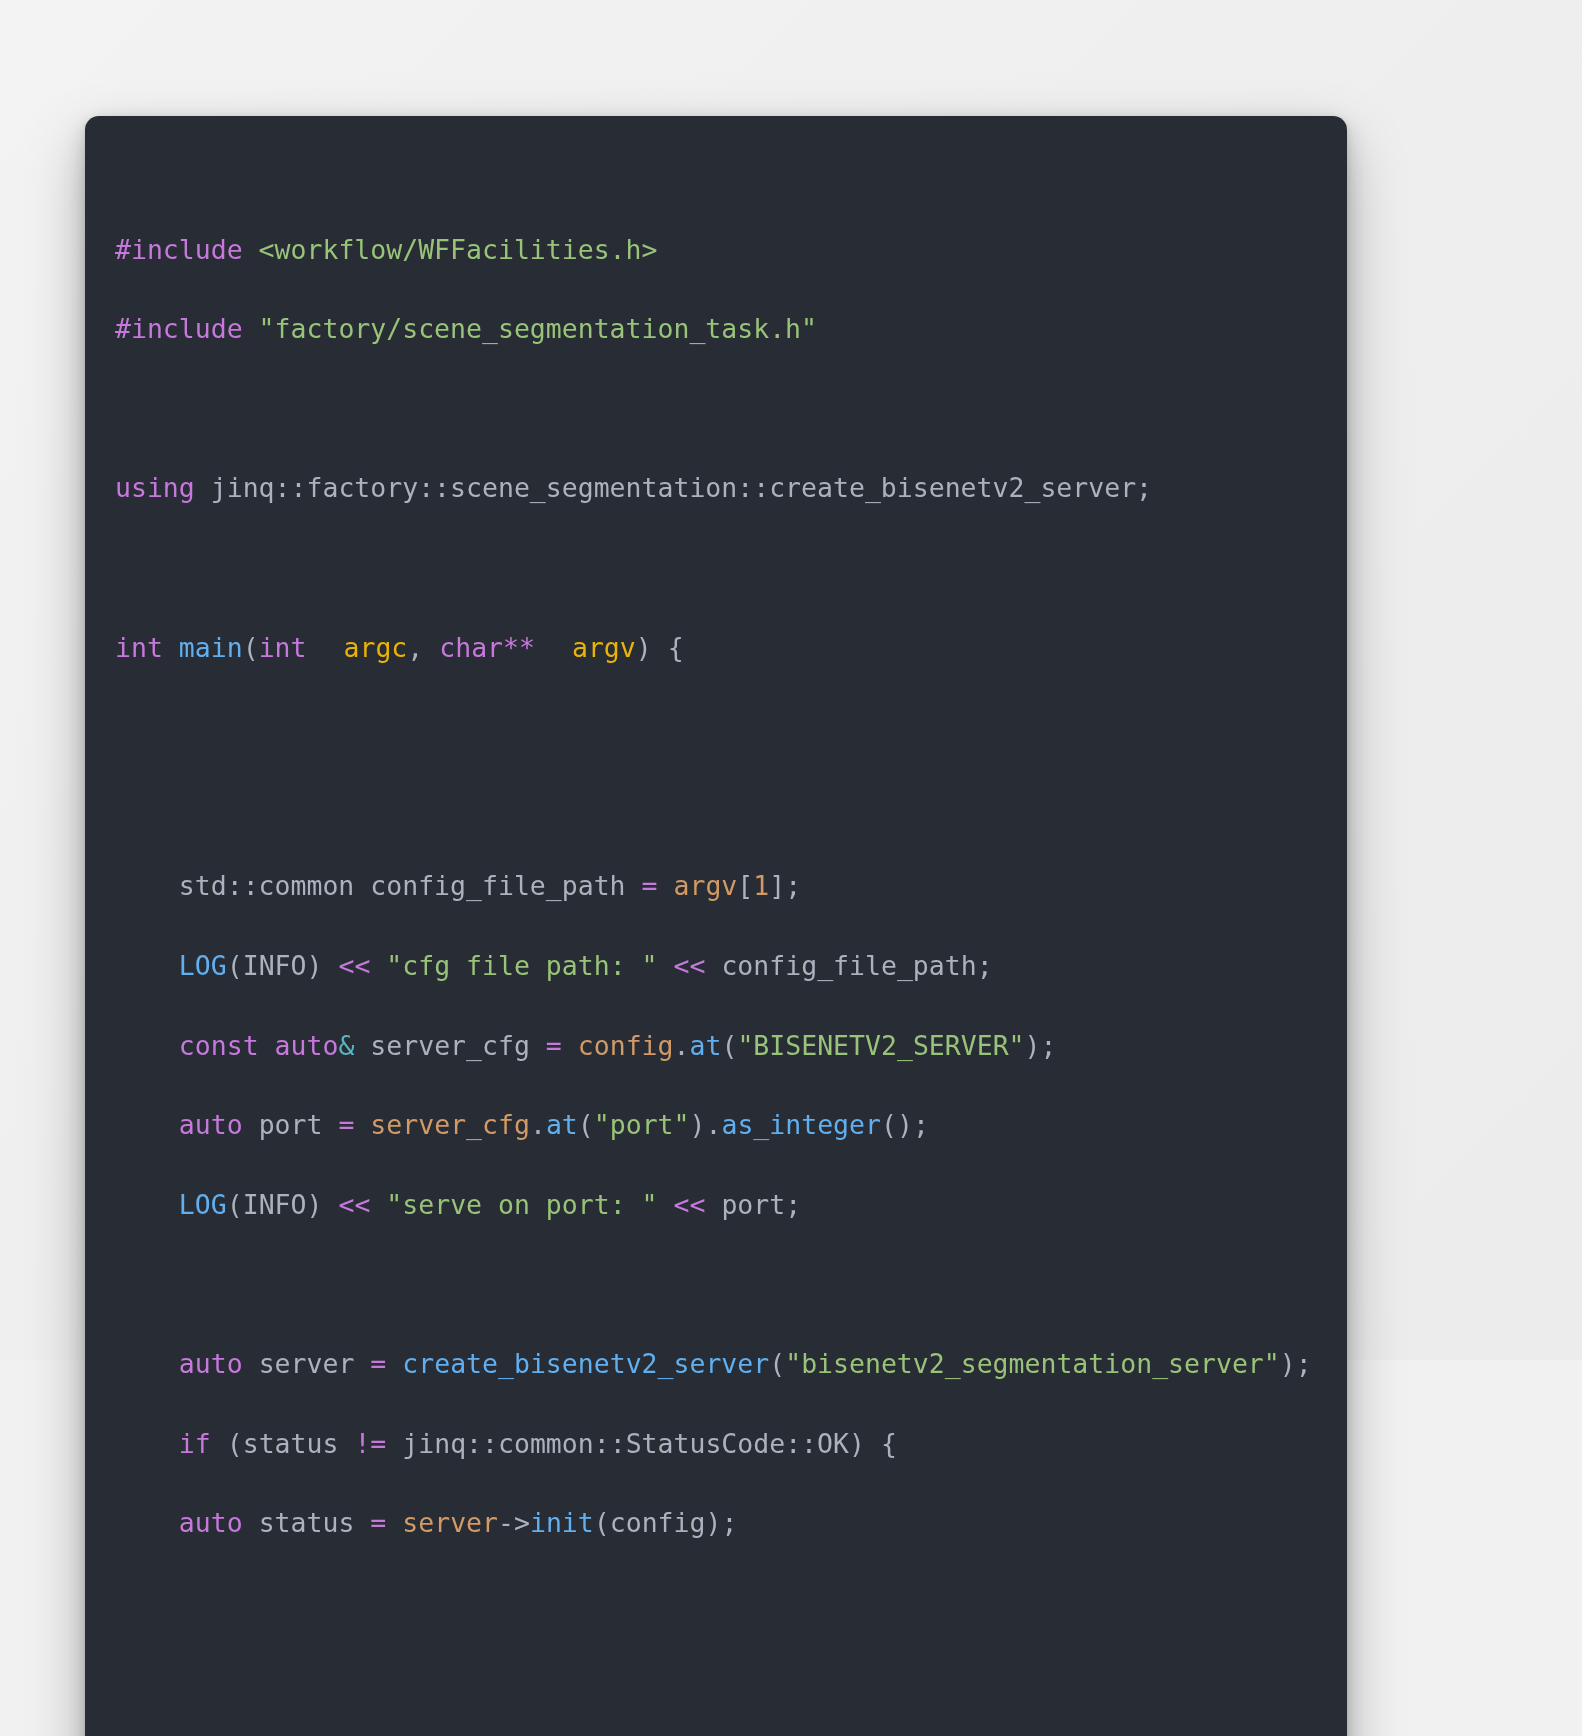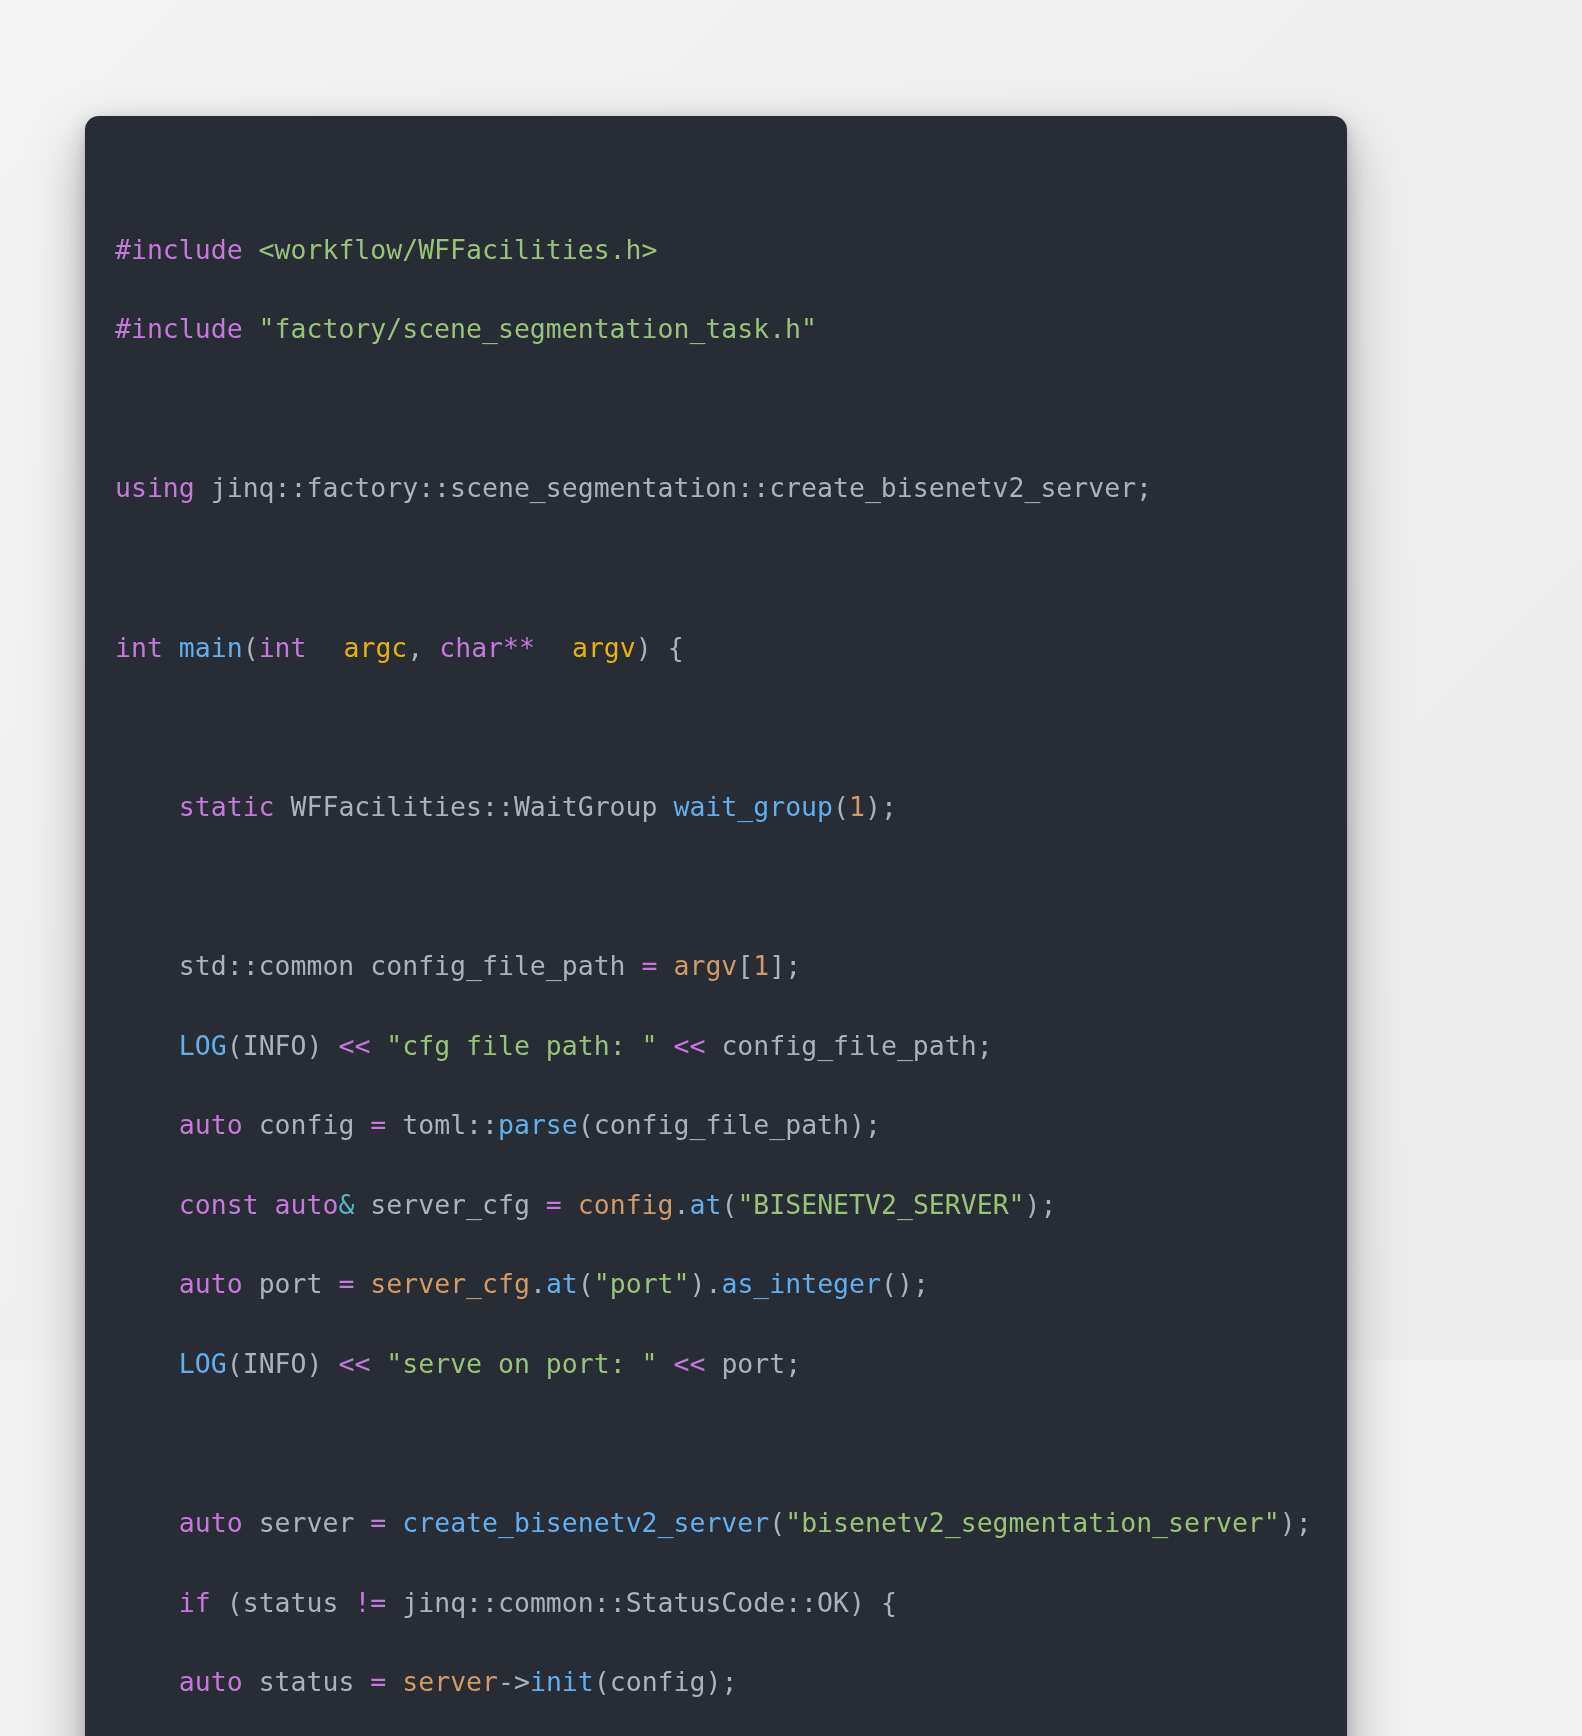--- a/index.html
+++ b/index.html
@@ -75,7 +75,6 @@
 <span class="ln"> </span>
 <span class="ln"><span class="kw">int</span><span class="id"> </span><span class="fn">main</span><span class="id">(</span><span class="kw">int</span><span class="id"> </span><span class="parm">argc</span><span class="id">, </span><span class="kw">char**</span><span class="id"> </span><span class="parm">argv</span><span class="id">) {</span></span>
 <span class="ln"> </span>
-<span class="ln"><span class="id">    </span><span class="kw">static</span><span class="id"> </span><span class="id">WFFacilities::WaitGroup</span><span class="id"> </span><span class="fn">wait_group</span><span class="id">(</span><span class="num">1</span><span class="id">);</span></span>
 <span class="ln"> </span>
 <span class="ln"><span class="id">    </span><span class="id">std::common</span><span class="id"> </span><span class="id">config_file_path</span><span class="id"> </span><span class="op">=</span><span class="id"> </span><span class="var">argv</span><span class="id">[</span><span class="num">1</span><span class="id">];</span></span>
 <span class="ln"><span class="id">    </span><span class="fn">LOG</span><span class="id">(</span><span class="id">INFO</span><span class="id">) </span><span class="op">&lt;&lt;</span><span class="id"> </span><span class="str">"cfg file path: "</span><span class="id"> </span><span class="op">&lt;&lt;</span><span class="id"> </span><span class="id">config_file_path</span><span class="id">;</span></span>

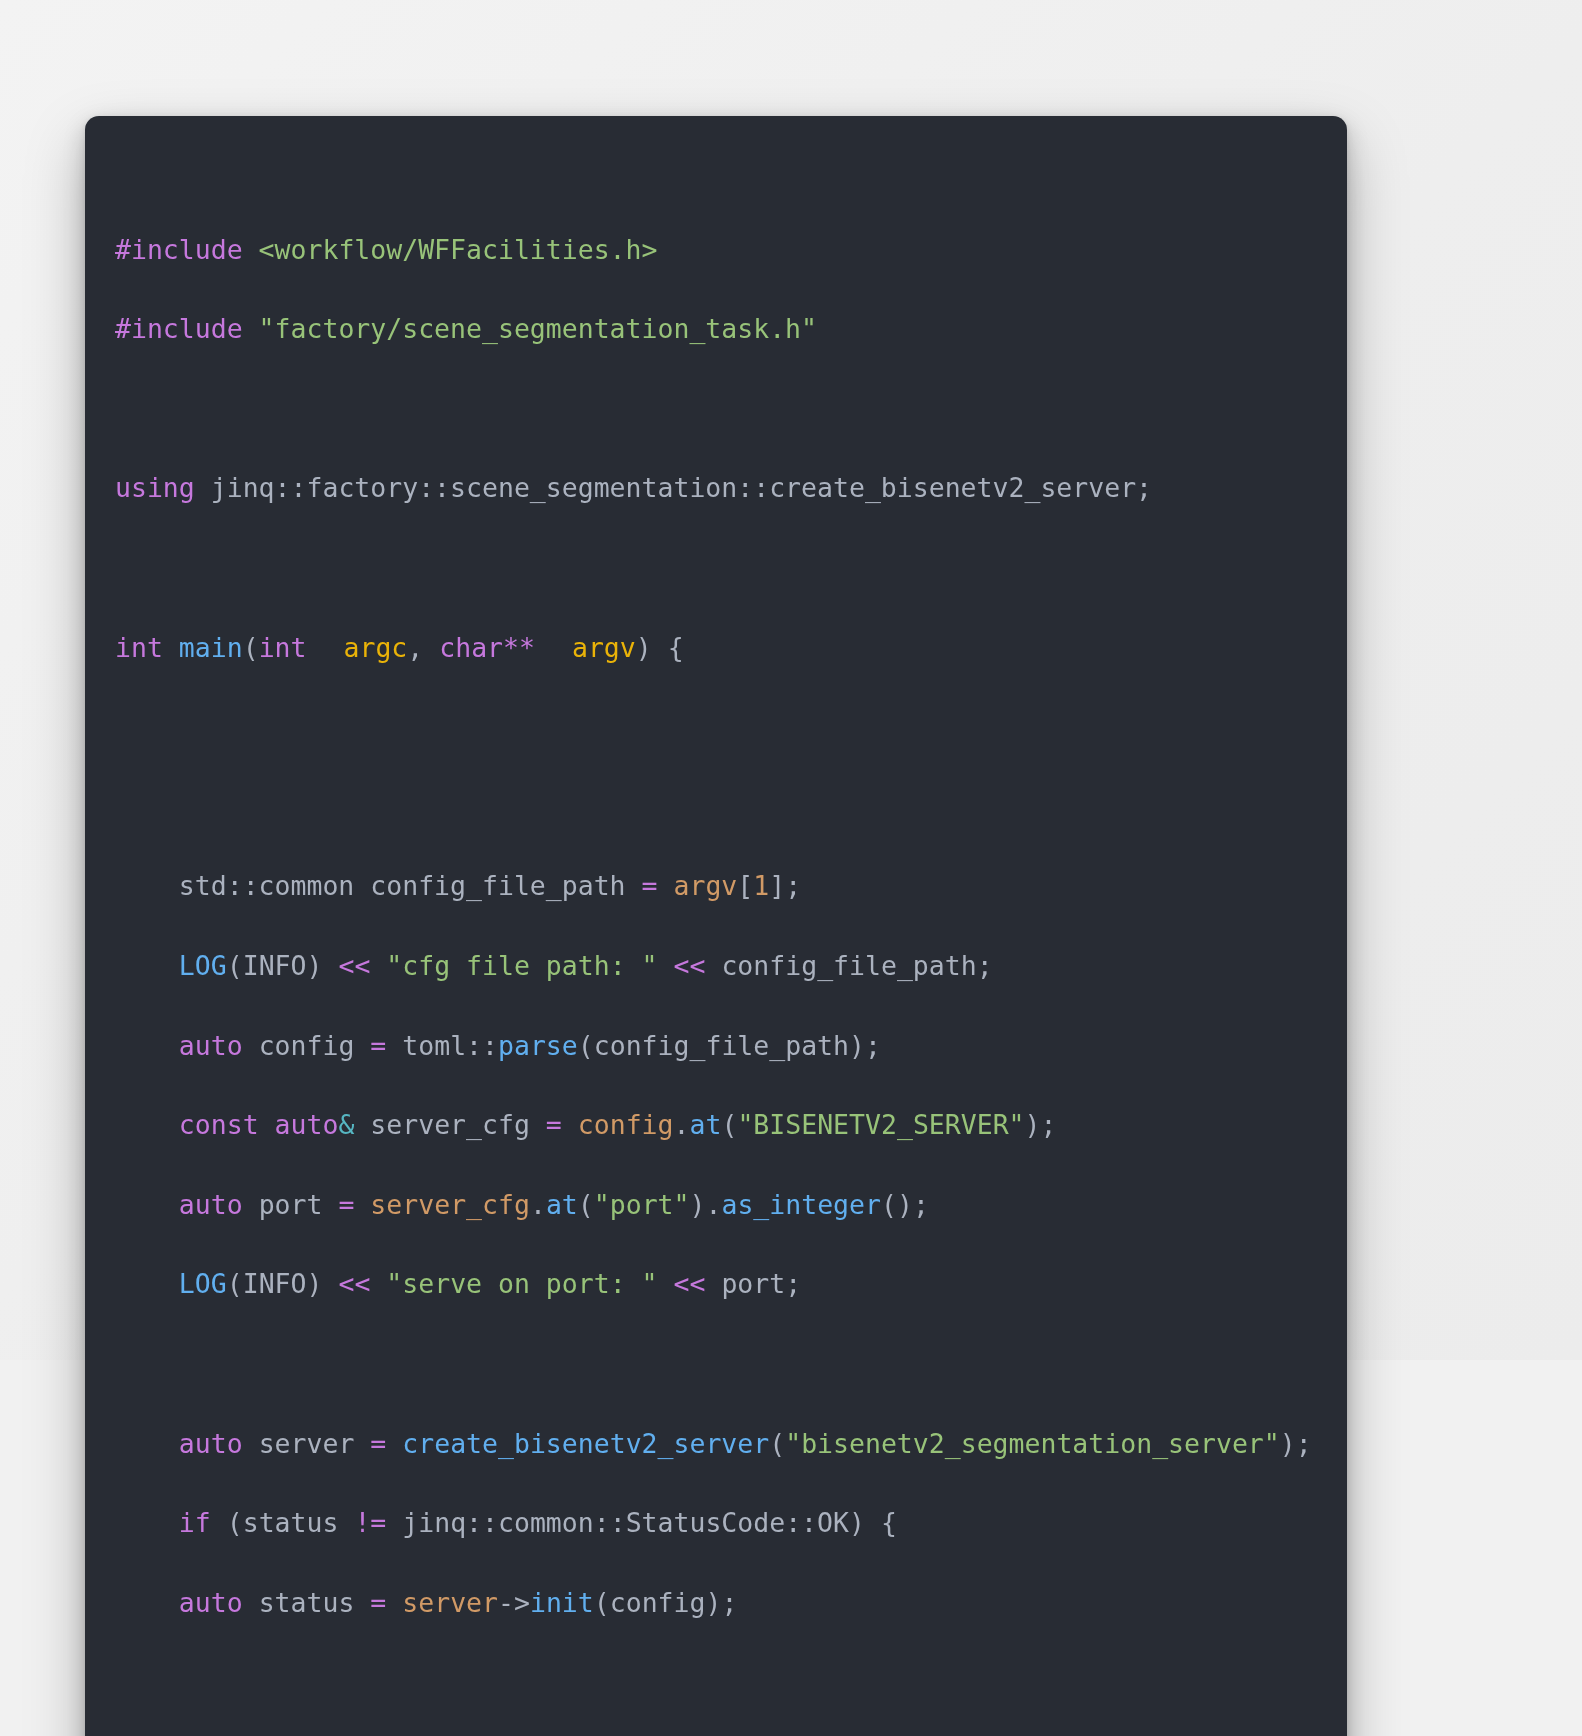--- a/index.html
+++ b/index.html
@@ -78,7 +78,6 @@
 <span class="ln"> </span>
 <span class="ln"><span class="id">    </span><span class="id">std::common</span><span class="id"> </span><span class="id">config_file_path</span><span class="id"> </span><span class="op">=</span><span class="id"> </span><span class="var">argv</span><span class="id">[</span><span class="num">1</span><span class="id">];</span></span>
 <span class="ln"><span class="id">    </span><span class="fn">LOG</span><span class="id">(</span><span class="id">INFO</span><span class="id">) </span><span class="op">&lt;&lt;</span><span class="id"> </span><span class="str">"cfg file path: "</span><span class="id"> </span><span class="op">&lt;&lt;</span><span class="id"> </span><span class="id">config_file_path</span><span class="id">;</span></span>
-<span class="ln"><span class="id">    </span><span class="kw">auto</span><span class="id"> </span><span class="id">config</span><span class="id"> </span><span class="op">=</span><span class="id"> </span><span class="id">toml::</span><span class="fn">parse</span><span class="id">(</span><span class="id">config_file_path</span><span class="id">);</span></span>
 <span class="ln"><span class="id">    </span><span class="kw">const</span><span class="id"> </span><span class="kw">auto</span><span class="opc">&amp;</span><span class="id"> </span><span class="id">server_cfg</span><span class="id"> </span><span class="op">=</span><span class="id"> </span><span class="var">config</span><span class="id">.</span><span class="fn">at</span><span class="id">(</span><span class="str">"BISENETV2_SERVER"</span><span class="id">);</span></span>
 <span class="ln"><span class="id">    </span><span class="kw">auto</span><span class="id"> </span><span class="id">port</span><span class="id"> </span><span class="op">=</span><span class="id"> </span><span class="var">server_cfg</span><span class="id">.</span><span class="fn">at</span><span class="id">(</span><span class="str">"port"</span><span class="id">).</span><span class="fn">as_integer</span><span class="id">();</span></span>
 <span class="ln"><span class="id">    </span><span class="fn">LOG</span><span class="id">(</span><span class="id">INFO</span><span class="id">) </span><span class="op">&lt;&lt;</span><span class="id"> </span><span class="str">"serve on port: "</span><span class="id"> </span><span class="op">&lt;&lt;</span><span class="id"> </span><span class="id">port</span><span class="id">;</span></span>

